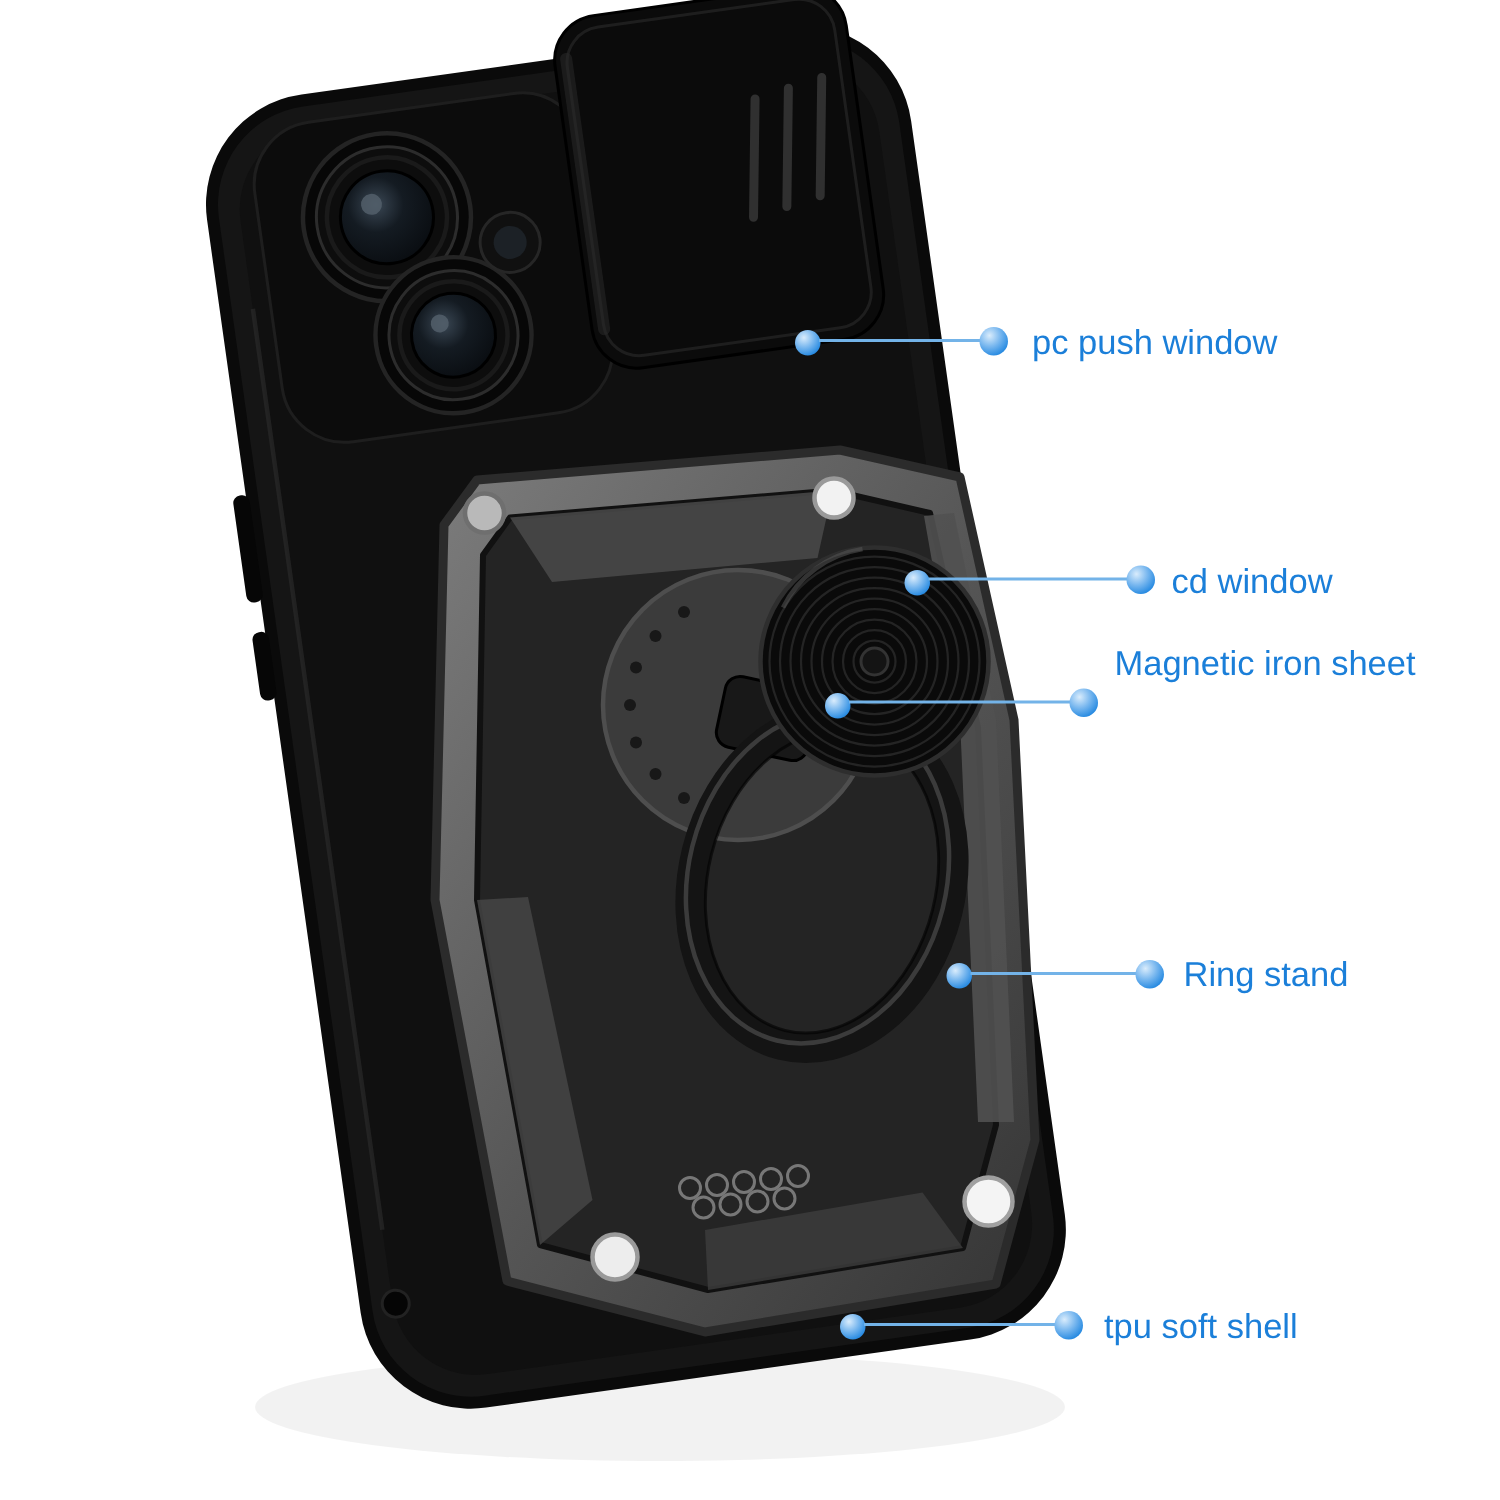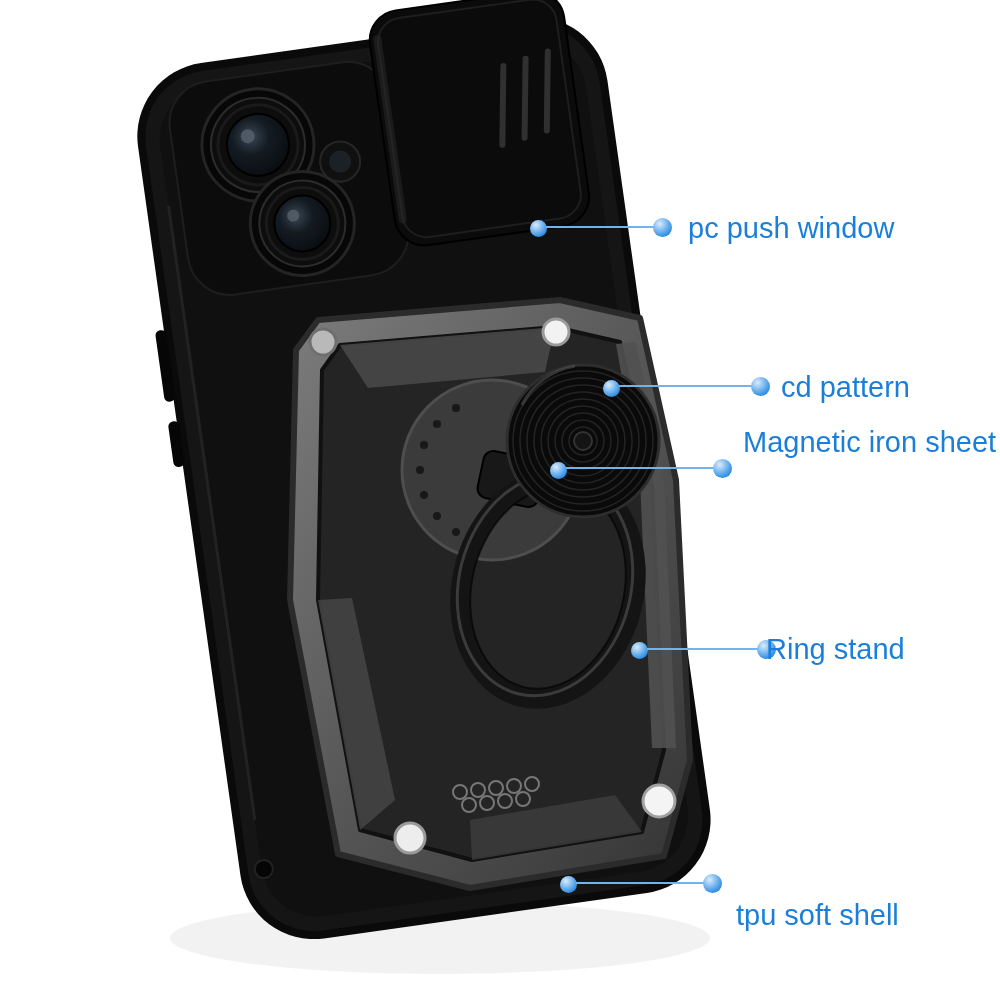--- a/index.html
+++ b/index.html
@@ -27,7 +27,7 @@
   .callout-label {
     position: absolute;
     color: #1b7fd9;
-    font-size: 29px;
+    font-size: 23px;
     line-height: 32px;
     white-space: nowrap;
   }

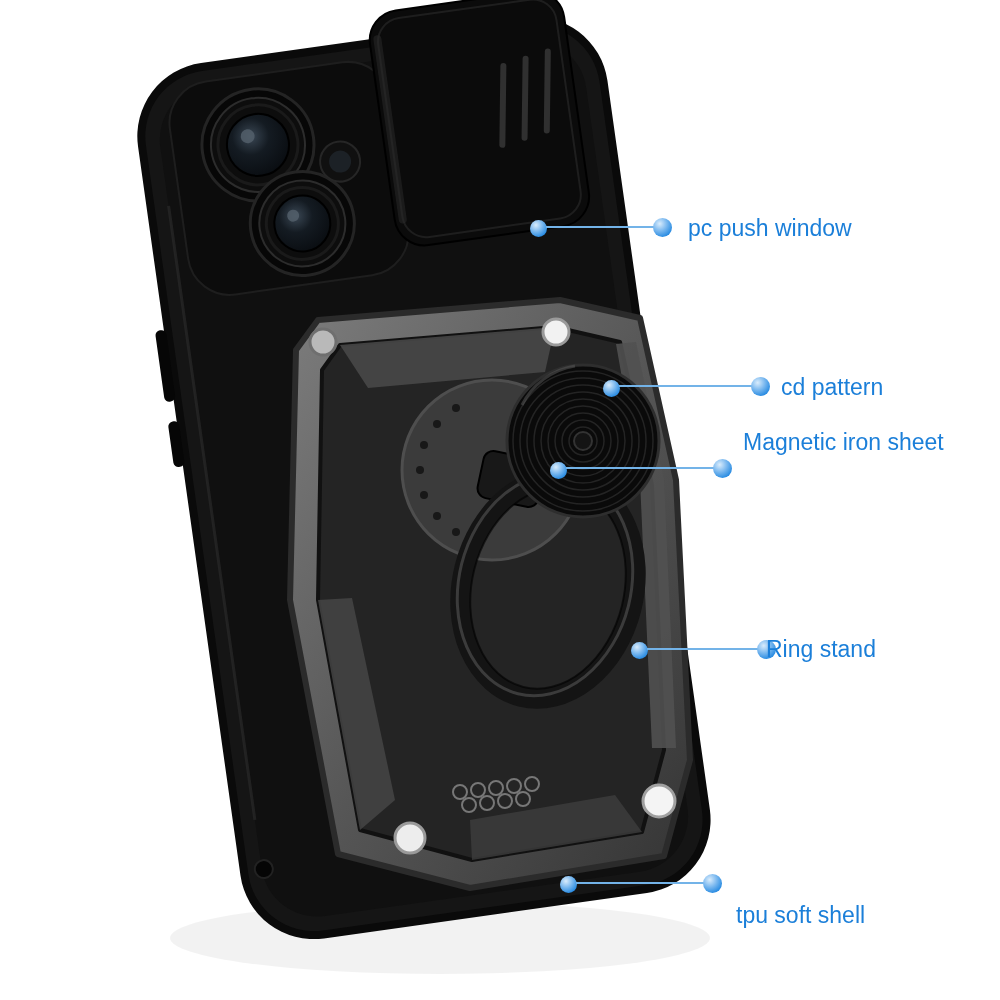--- a/index.html
+++ b/index.html
@@ -176,7 +176,7 @@
     <span class="callout-dot product-dot" style="left:603px; top:380px;"></span>
     <div class="leader" style="left:619px; top:385px; width:133px;"></div>
     <span class="callout-dot label-dot" style="left:751px; top:377px;"></span>
-    <span class="callout-label" style="left:781px; top:371px;">cd pattern</span>
+    <span class="callout-label" style="left:781px; top:371px;">cd window</span>
   </div>
 
   <div>

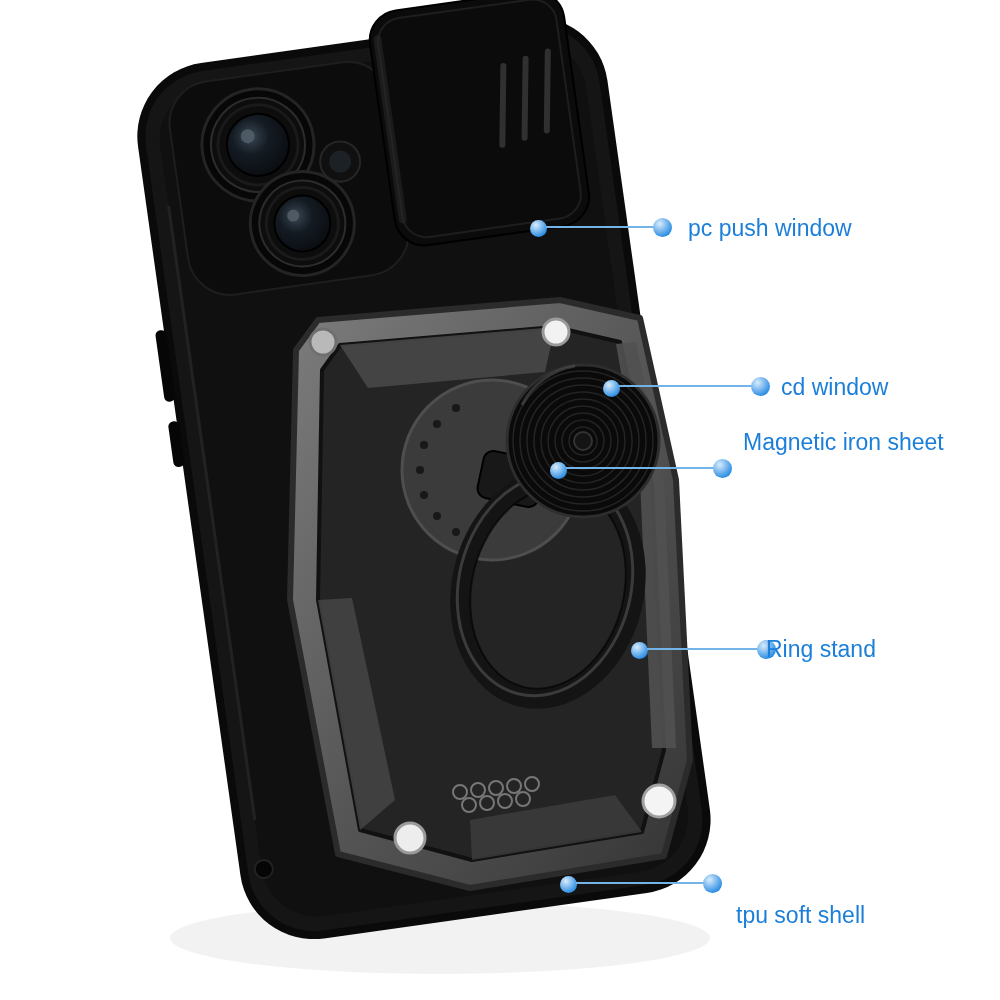--- a/index.html
+++ b/index.html
@@ -190,7 +190,7 @@
     <span class="callout-dot product-dot" style="left:631px; top:642px;"></span>
     <div class="leader" style="left:647px; top:648px; width:111px;"></div>
     <span class="callout-dot label-dot" style="left:757px; top:640px;"></span>
-    <span class="callout-label" style="left:766px; top:633px;">Ring stand</span>
+    <span class="callout-label" style="left:789px; top:633px;">Ring stand</span>
   </div>
 
   <div>

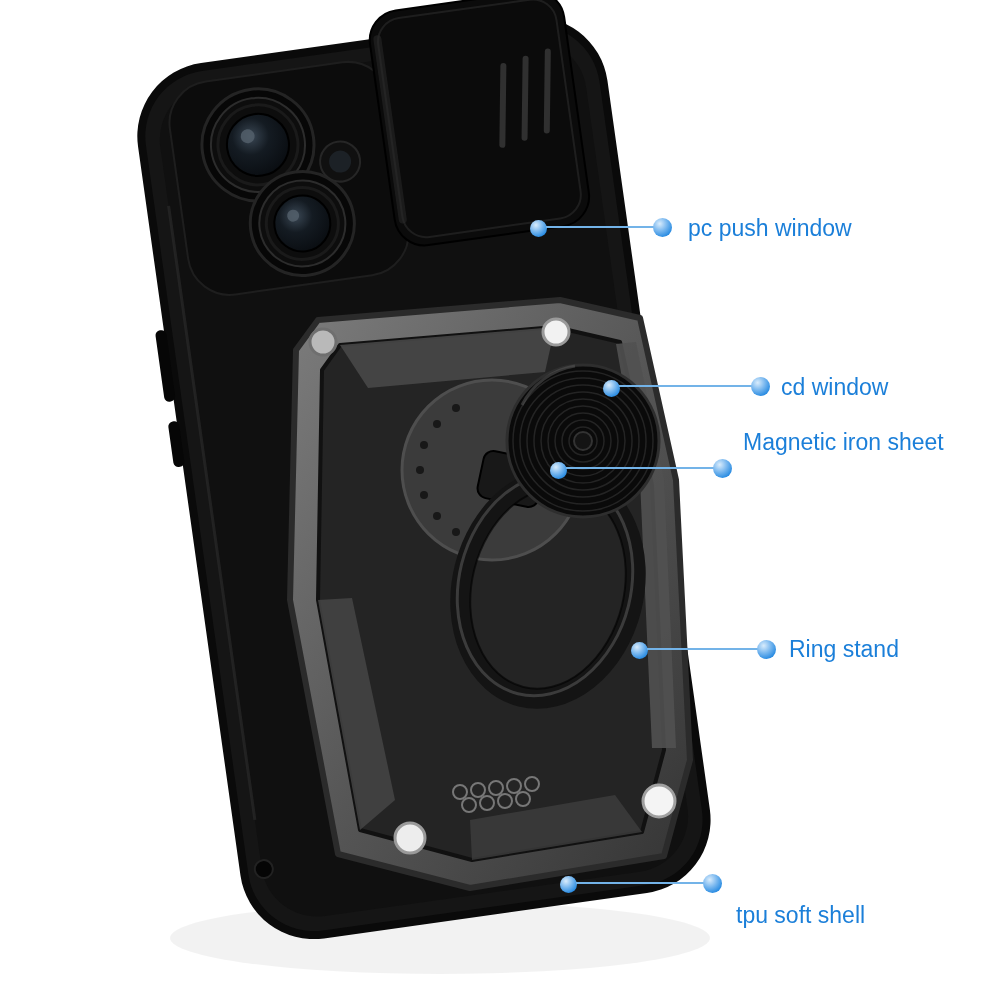--- a/index.html
+++ b/index.html
@@ -197,7 +197,7 @@
     <span class="callout-dot product-dot" style="left:560px; top:876px;"></span>
     <div class="leader" style="left:576px; top:882px; width:128px;"></div>
     <span class="callout-dot label-dot" style="left:703px; top:874px;"></span>
-    <span class="callout-label" style="left:736px; top:868px;margin-top:31px;">tpu soft shell</span>
+    <span class="callout-label" style="left:736px; top:868px;">tpu soft shell</span>
   </div>
 
 </div>

